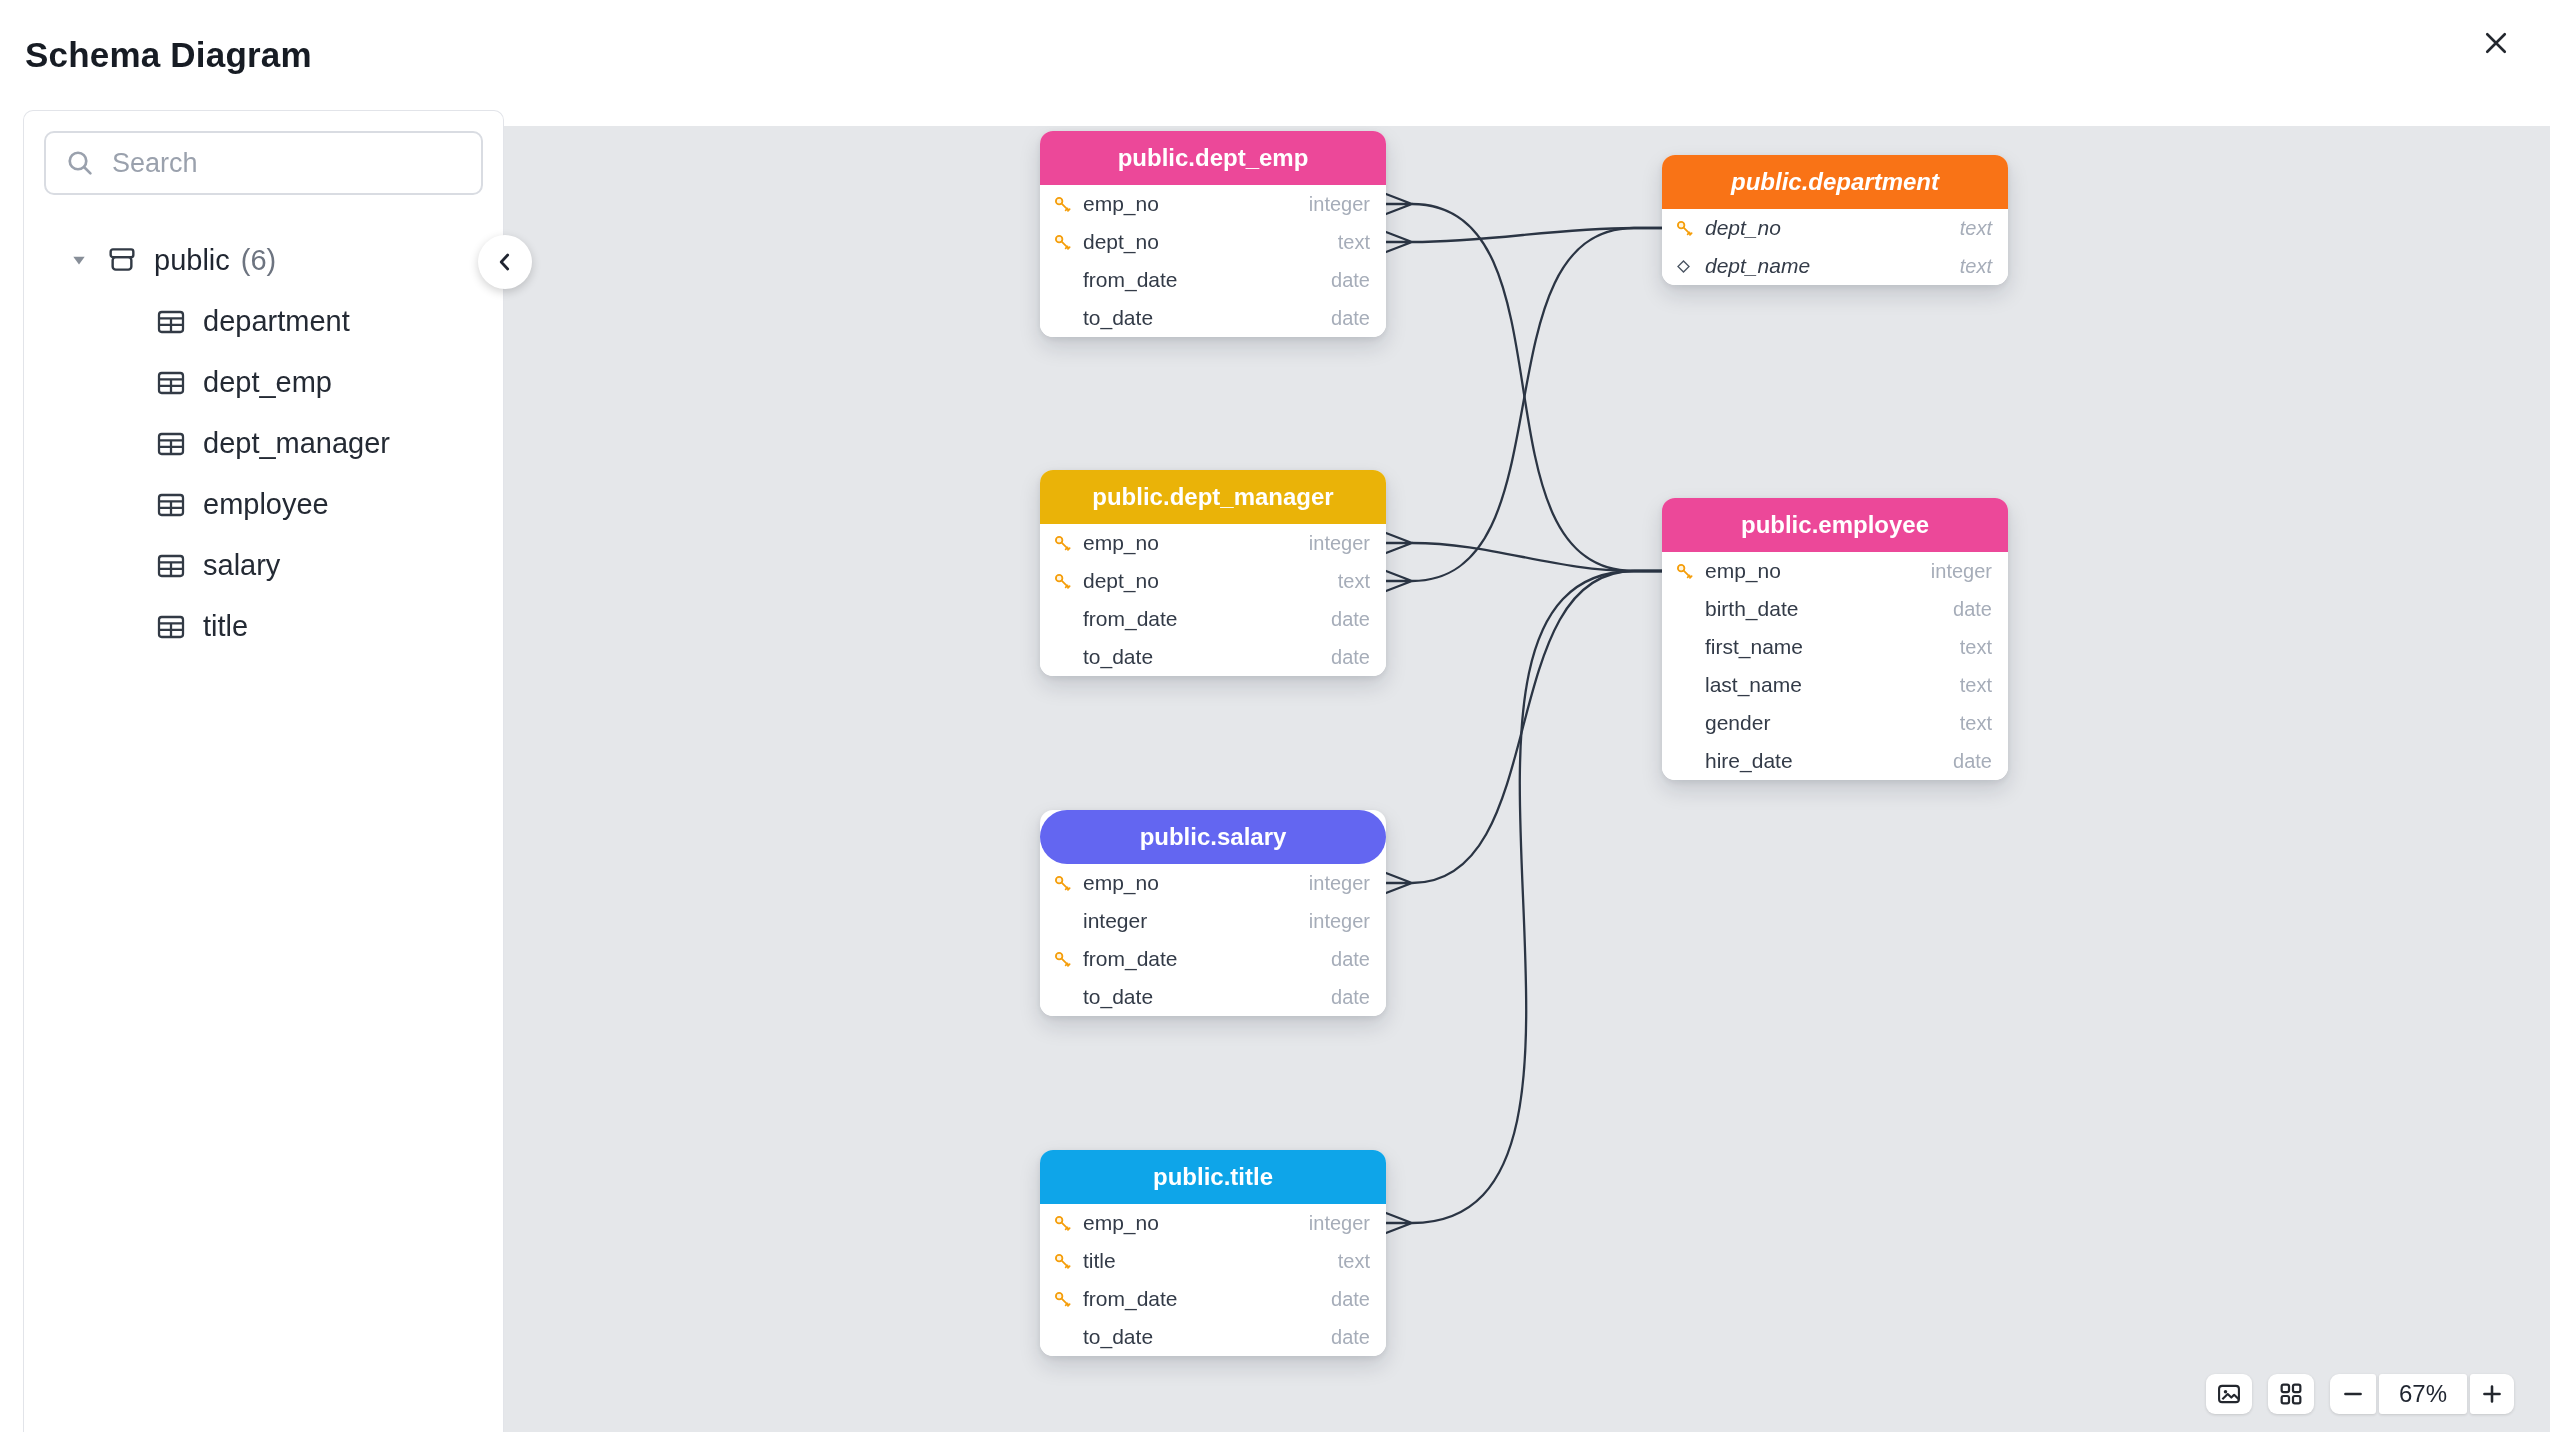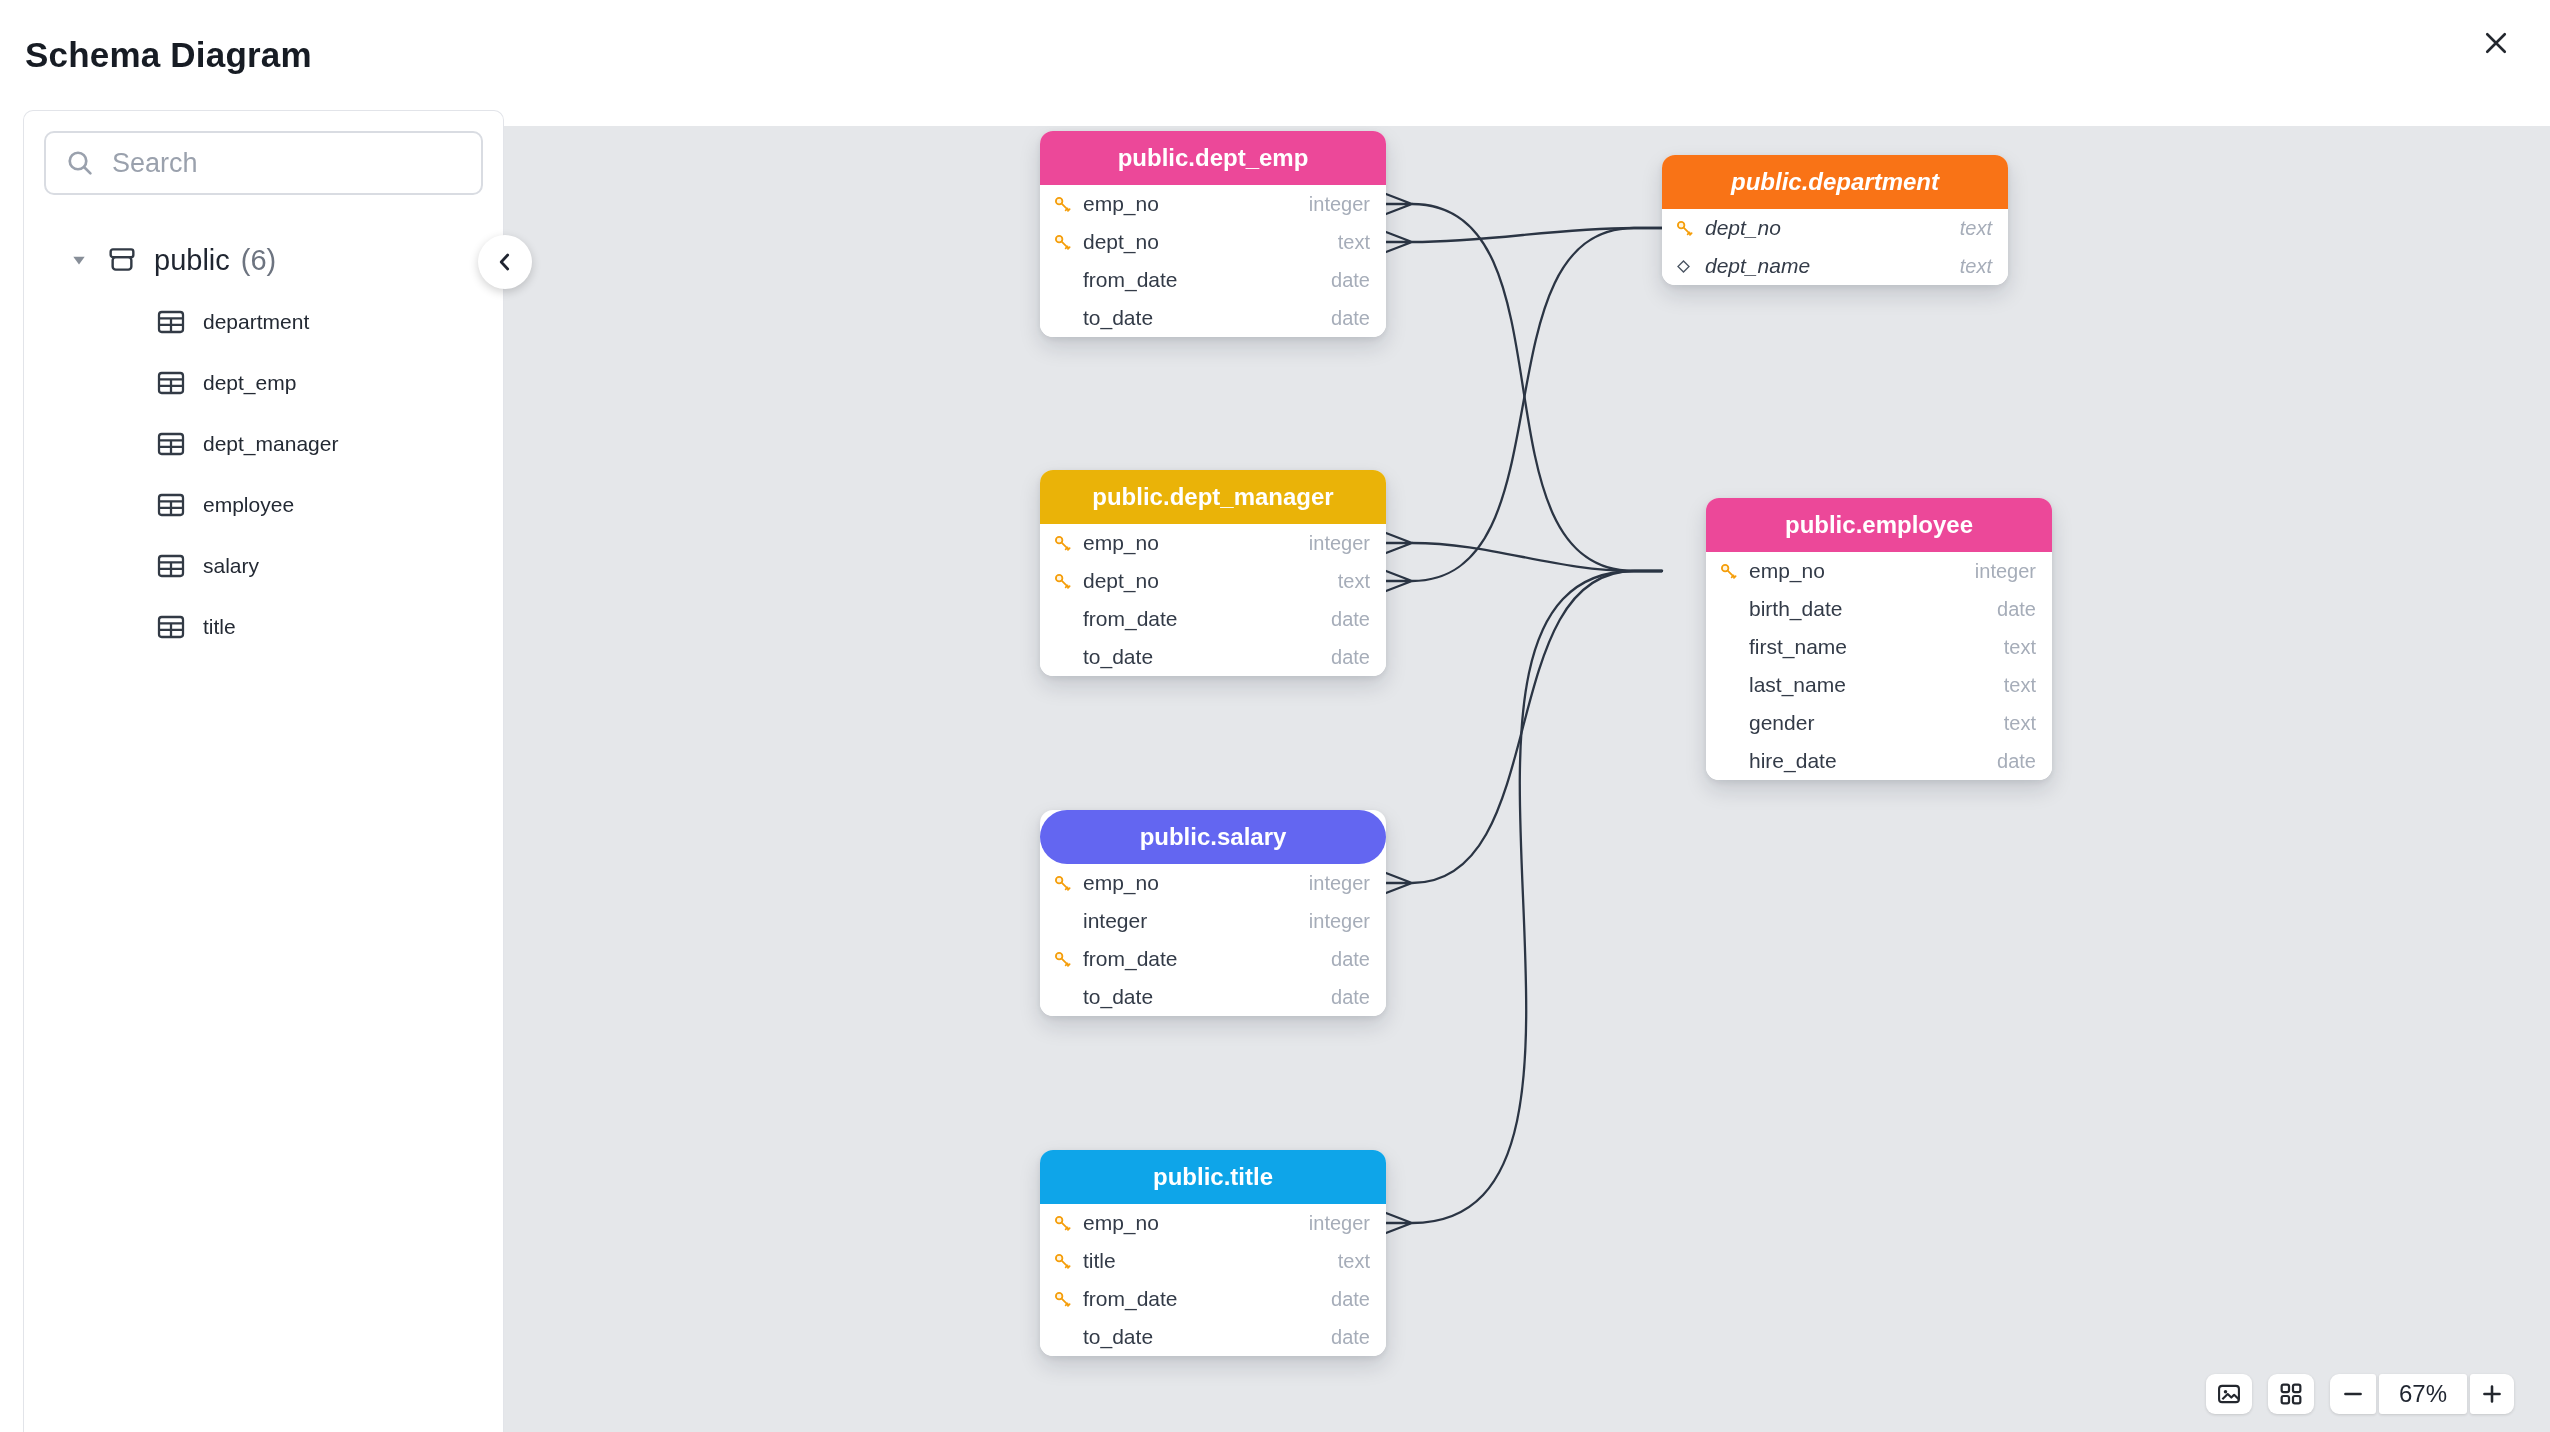--- a/index.html
+++ b/index.html
@@ -39,7 +39,7 @@
   .schema-label{font-size:29px;color:#1f2530;font-weight:500;text-align:center;}
   .schema-count{font-size:29px;color:#6d7480;}
   .tree-item{display:flex;align-items:center;height:61px;padding-left:131px;gap:16px;cursor:pointer;}
-  .tlabel{font-size:21px;color:#242a34;}
+  .tlabel{font-size:29px;color:#242a34;}
   #collapse-btn{position:absolute;left:478px;top:235px;width:54px;height:54px;border-radius:50%;border:none;
     background:#fff;box-shadow:0 3px 10px rgba(0,0,0,.18);display:flex;align-items:center;justify-content:center;
     z-index:6;cursor:pointer;}

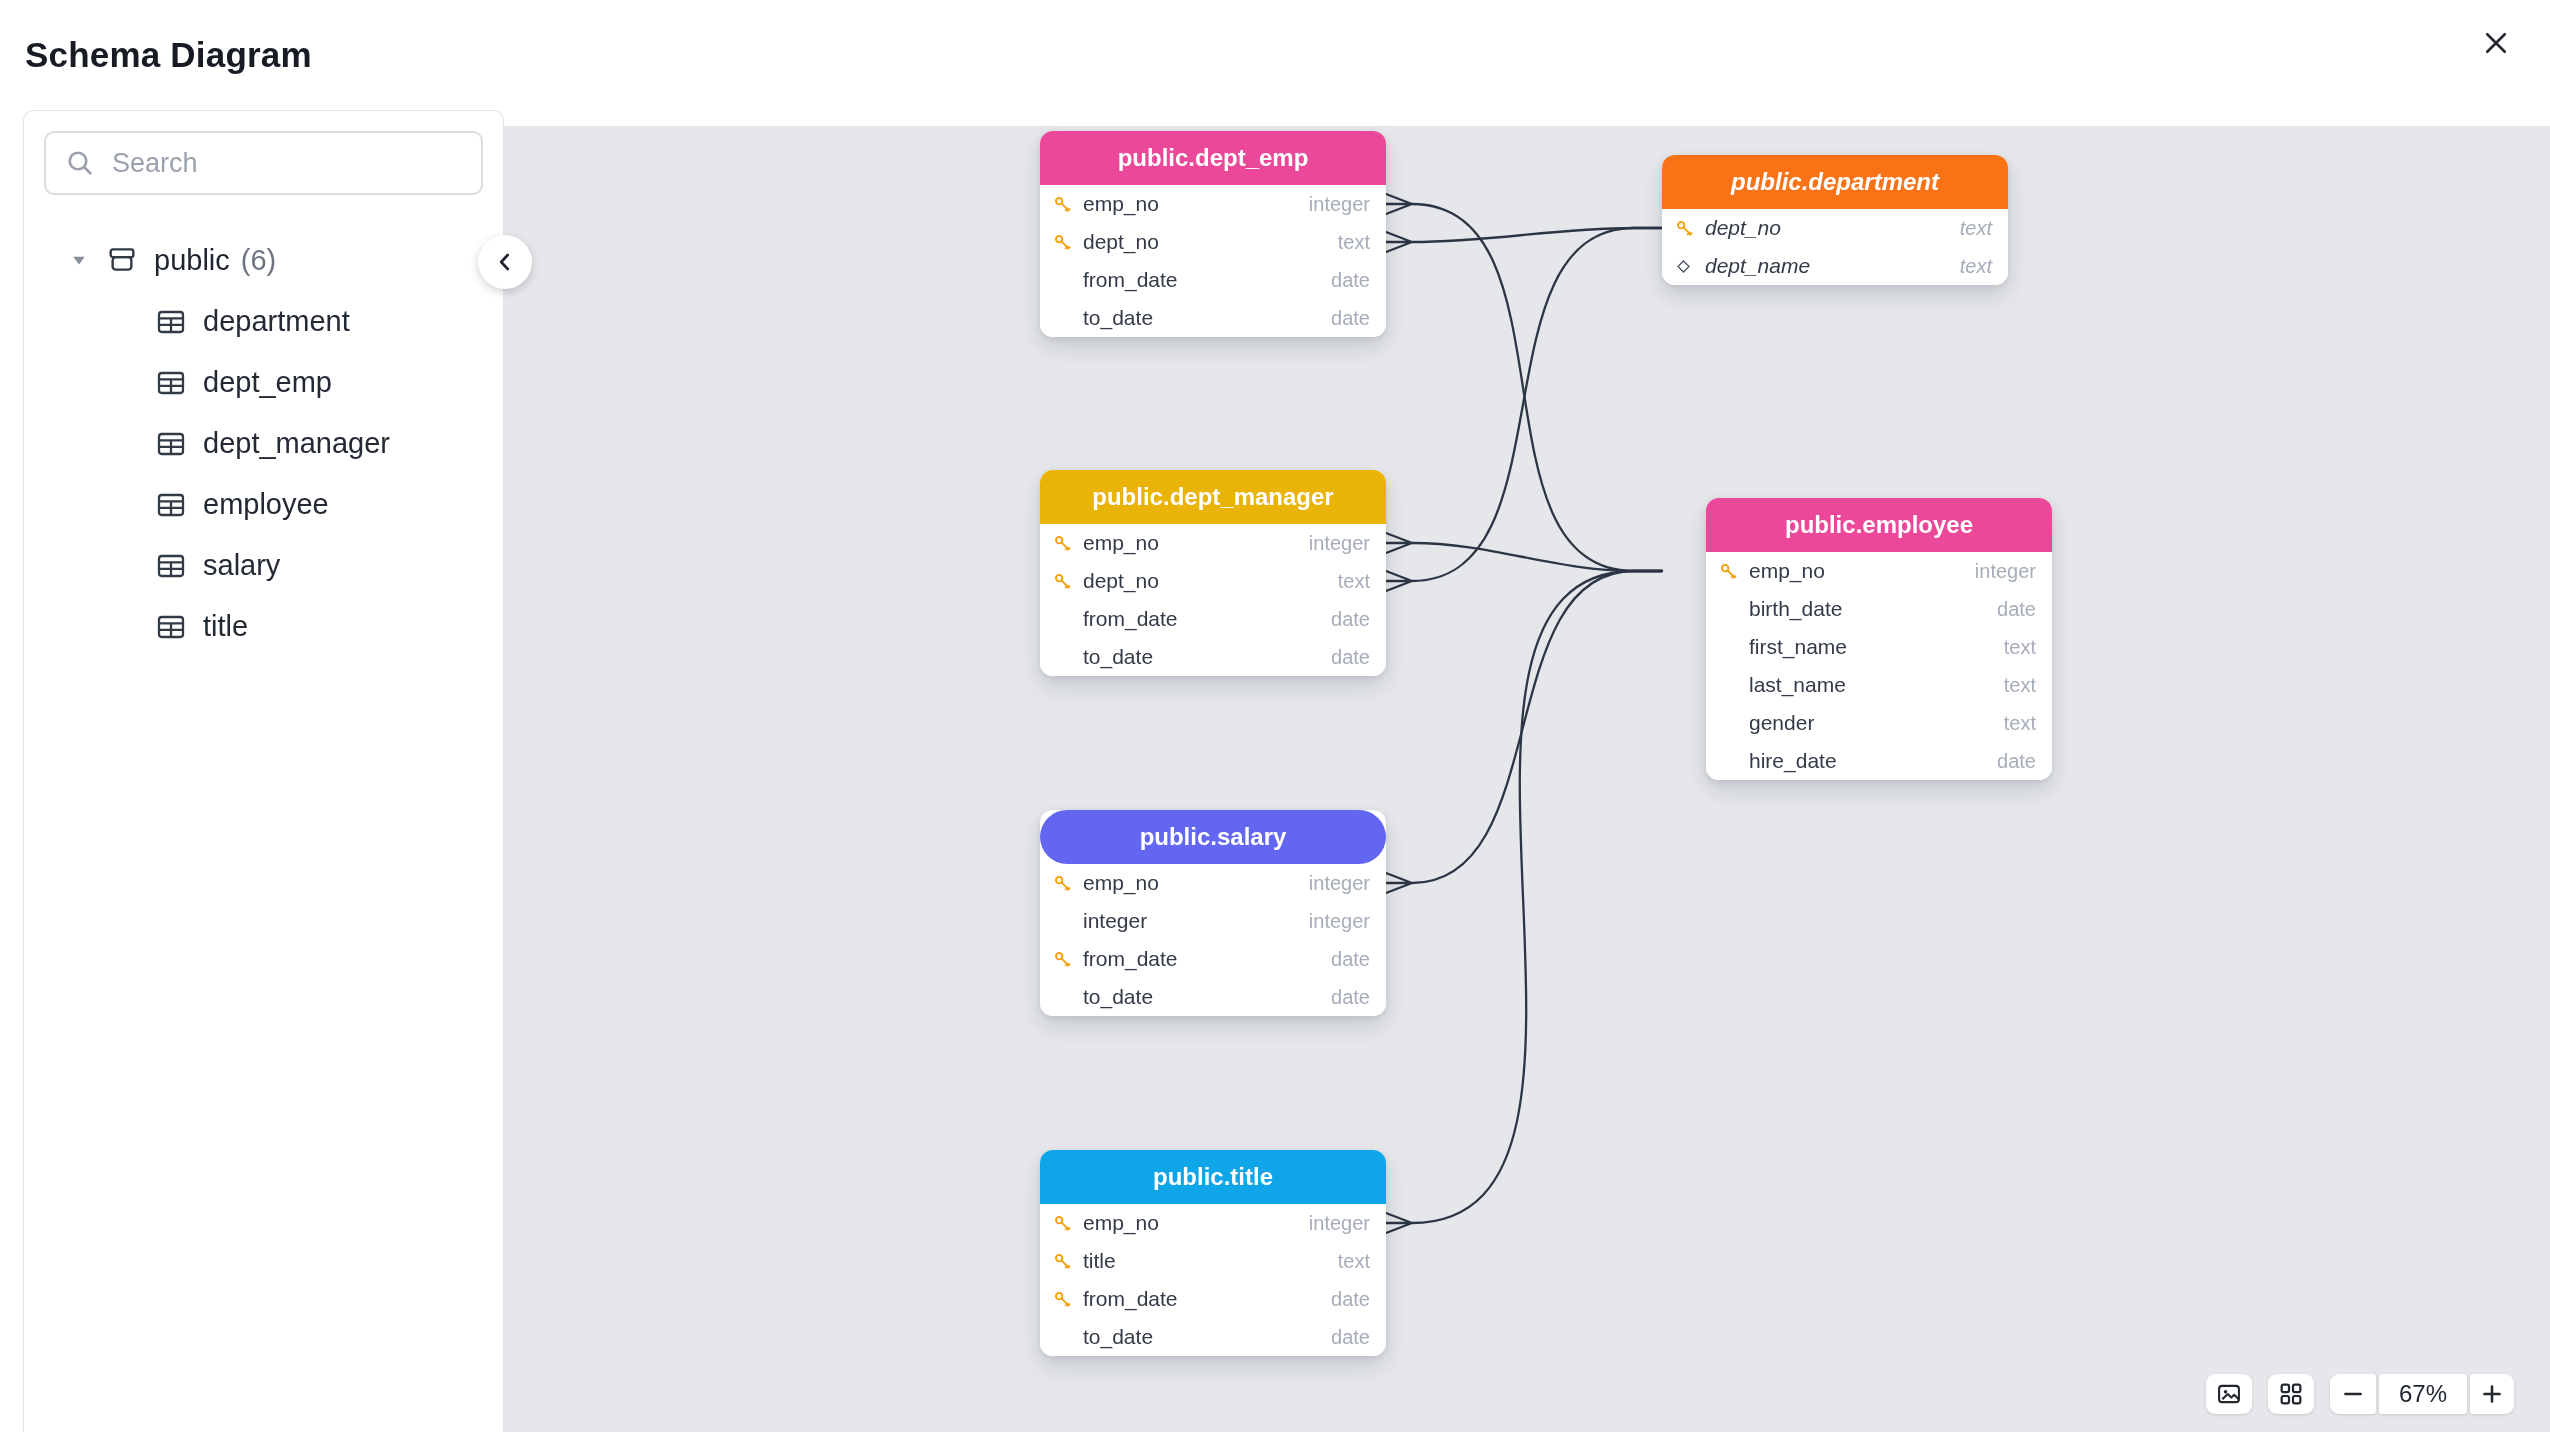--- a/index.html
+++ b/index.html
@@ -157,7 +157,7 @@
       <span class="ftype">date</span>
       </div>
     </div>
-    <div class="node" style="left: 1662px; top: 498px; width: 346px; margin-left: 44px;">
+    <div class="node" style="left: 1662px; top: 498px; width: 346px;">
       <div class="node-head" style="background: rgb(236, 72, 153);">public.employee</div>
       <div class="frow">
       <span class="ficon">

